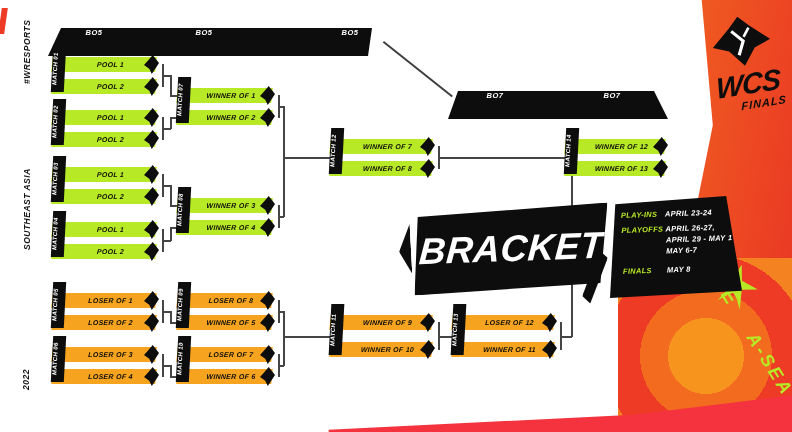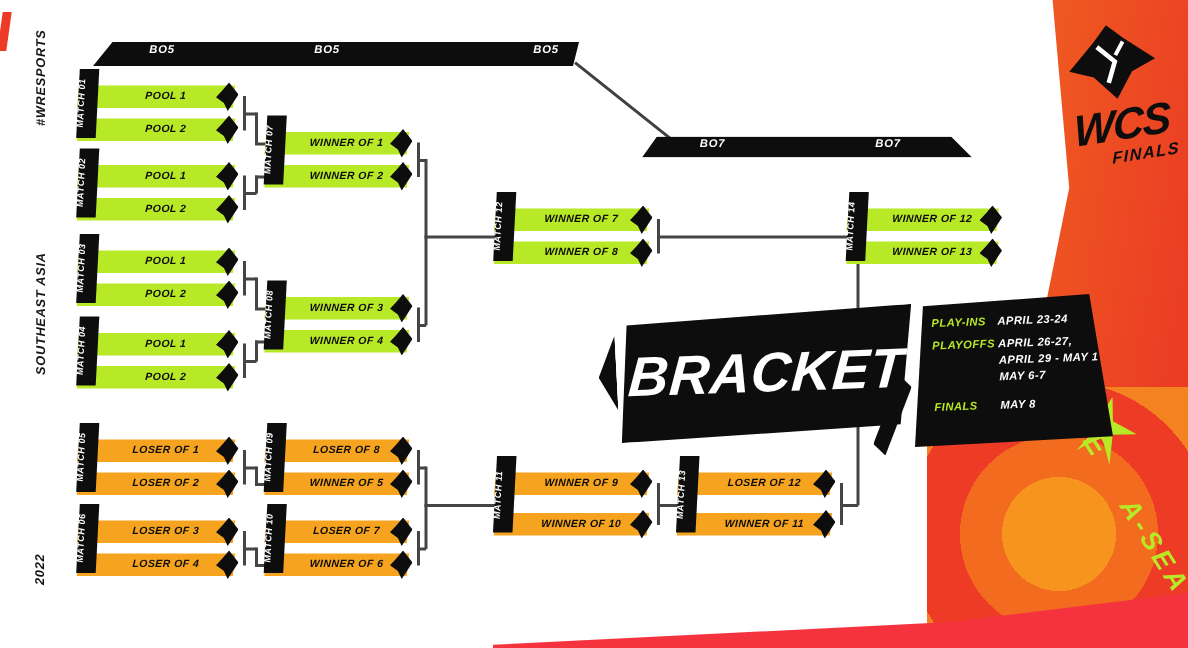--- a/index.html
+++ b/index.html
@@ -102,7 +102,7 @@
   <div class="vlabel" style="left:22px;top:170px;height:80px;">SOUTHEAST ASIA</div>
   <div class="vlabel" style="left:21px;top:366px;height:28px;">2022</div>
 
-  <div class="round-bar" id="bo5bar" style="left:62px;top:28px;width:324px;height:16px;clip-path:polygon(13px 0,100% 0,calc(100% - 4px) 100%,0 100%);">
+  <div class="round-bar" id="bo5bar" style="left:48px;top:28px;width:324px;height:28px;clip-path:polygon(13px 0,100% 0,calc(100% - 4px) 100%,0 100%);">
       <span style="left: 26px;">BO5</span>
       <span style="left: 136px;">BO5</span>
       <span style="left: 282px;">BO5</span>

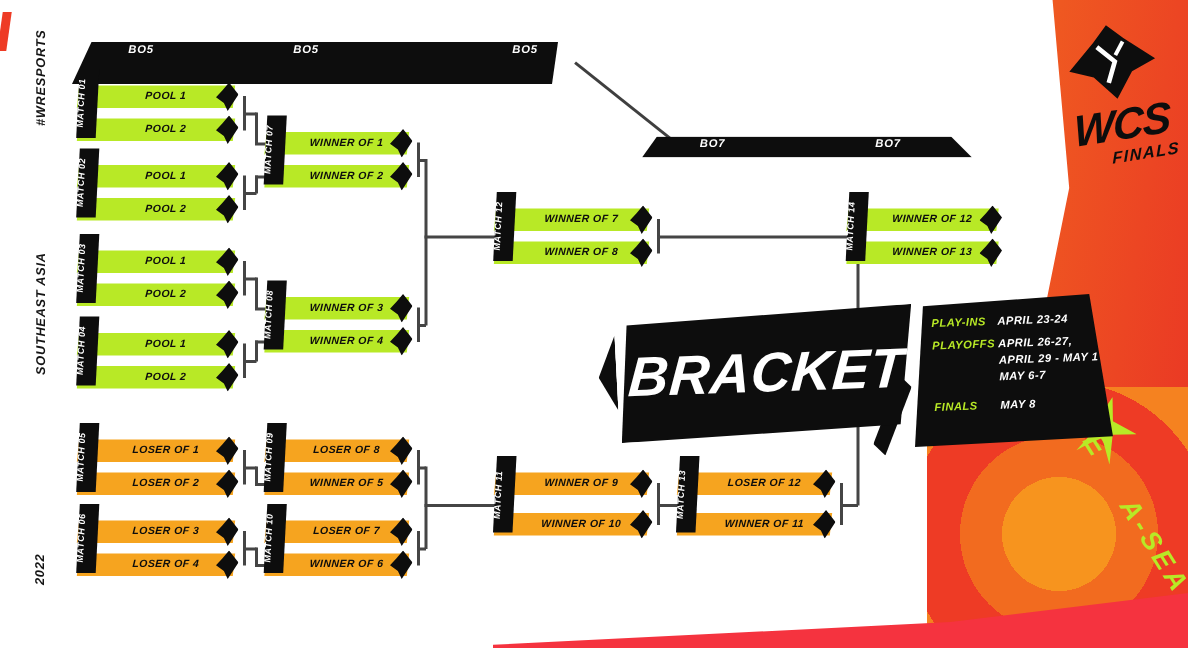--- a/index.html
+++ b/index.html
@@ -108,7 +108,7 @@
       <span style="left: 282px;">BO5</span>
     </div>
   <div class="diag-line" style="left:384px;top:41px;width:88px;transform:rotate(38.5deg);"></div>
-  <div class="round-bar" id="bo7bar" style="left:428px;top:91px;width:220px;height:14px;clip-path:polygon(10px 0,calc(100% - 14px) 0,100% 100%,0 100%);">
+  <div class="round-bar" id="bo7bar" style="left:448px;top:91px;width:220px;height:28px;clip-path:polygon(10px 0,calc(100% - 14px) 0,100% 100%,0 100%);">
       <span style="left: 27px;">BO7</span>
       <span style="left: 144px;">BO7</span>
     </div>

